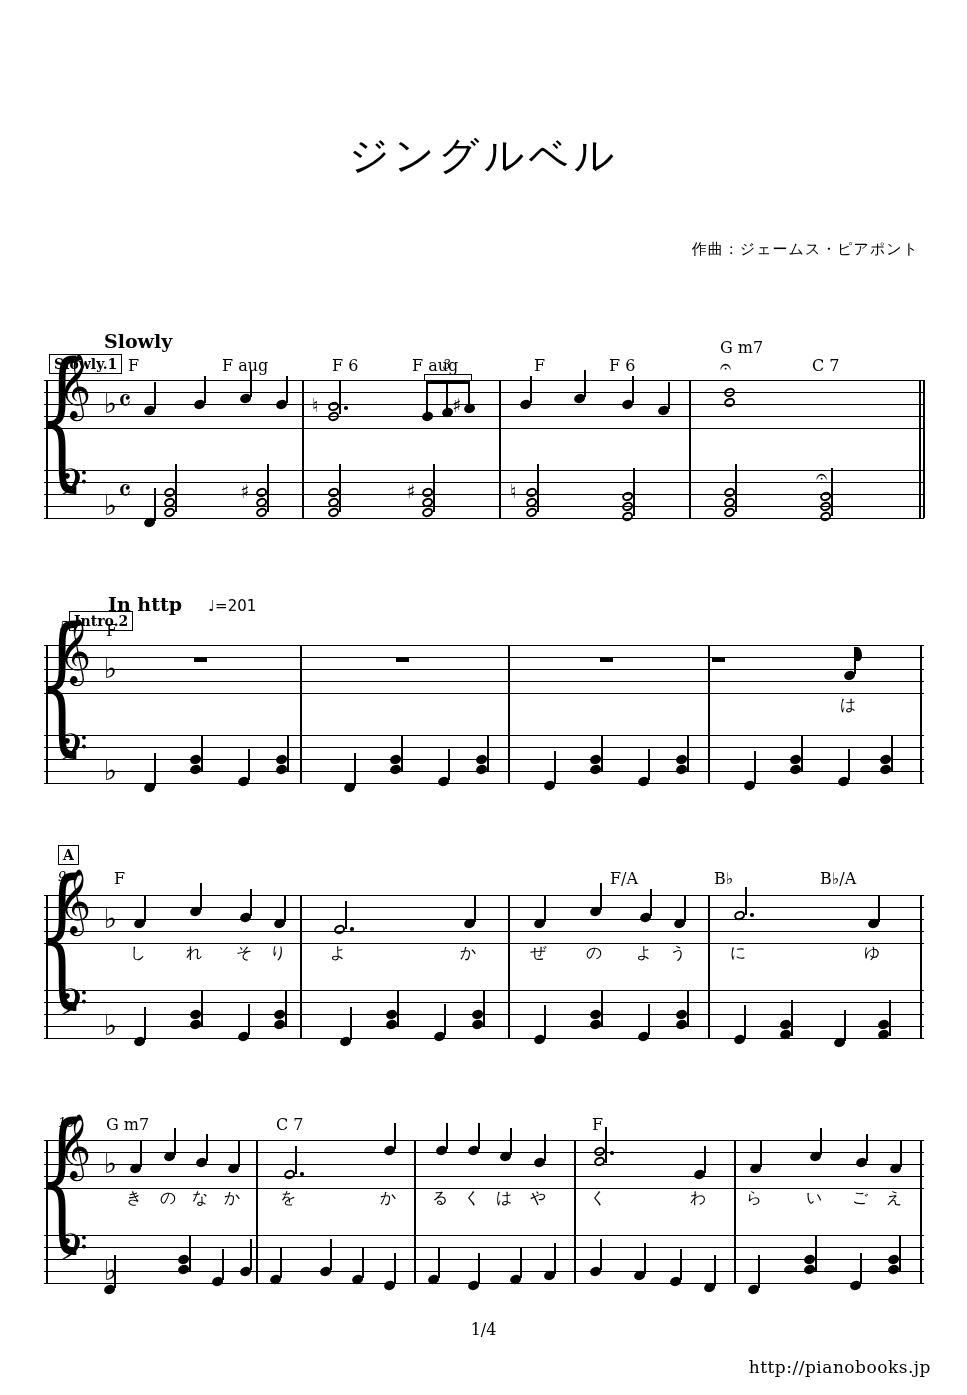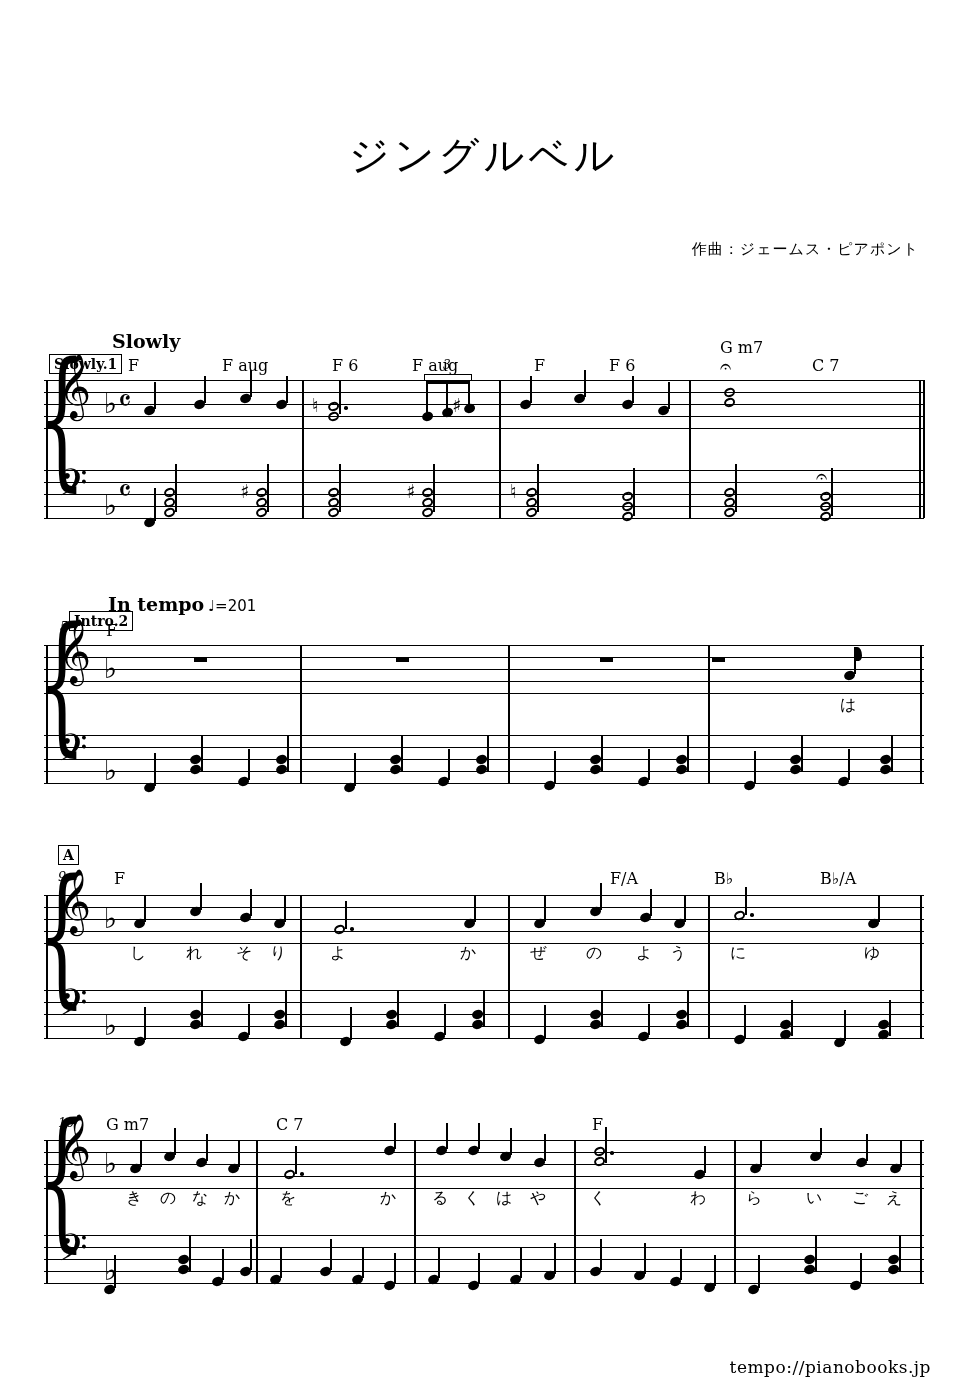--- a/index.html
+++ b/index.html
@@ -240,7 +240,7 @@
 
   <div class="system" style="top:330px; height:200px;">
 
-    <div class="tempo-word" style="left:68px; top:0px;">Slowly</div>
+    <div class="tempo-word" style="left:60px; top:0px;">Slowly</div>
     <div class="rehearsal" style="left:5px; top:24px;">Slowly.1</div>
 
     <div class="chord" style="left:84px; top:26px;">F</div>

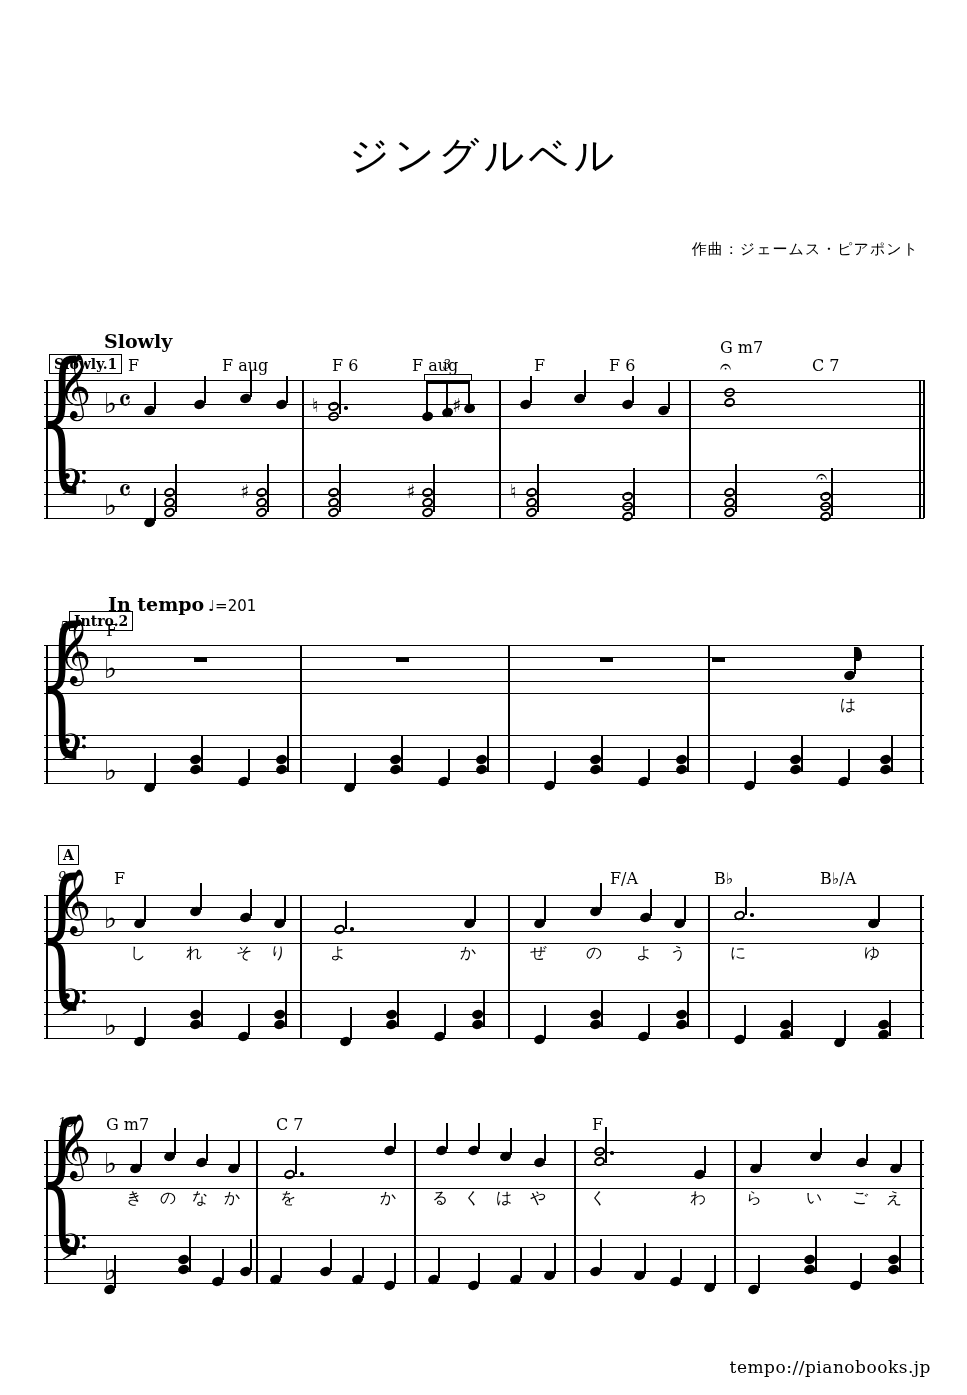--- a/index.html
+++ b/index.html
@@ -369,7 +369,7 @@
   <div class="system" style="top:595px; height:200px;">
 
     <div class="rehearsal" style="left:5px; top:16px;margin-left:20px;">Intro.2</div>
-    <div class="tempo-word" style="left:64px; top:-2px;">In tempo</div>
+    <div class="tempo-word" style="left:64px; top:-2px;">In http</div>
     <div class="metronome" style="left:164px; top:2px;">
       <span>♩</span><span>=201</span>
     </div>

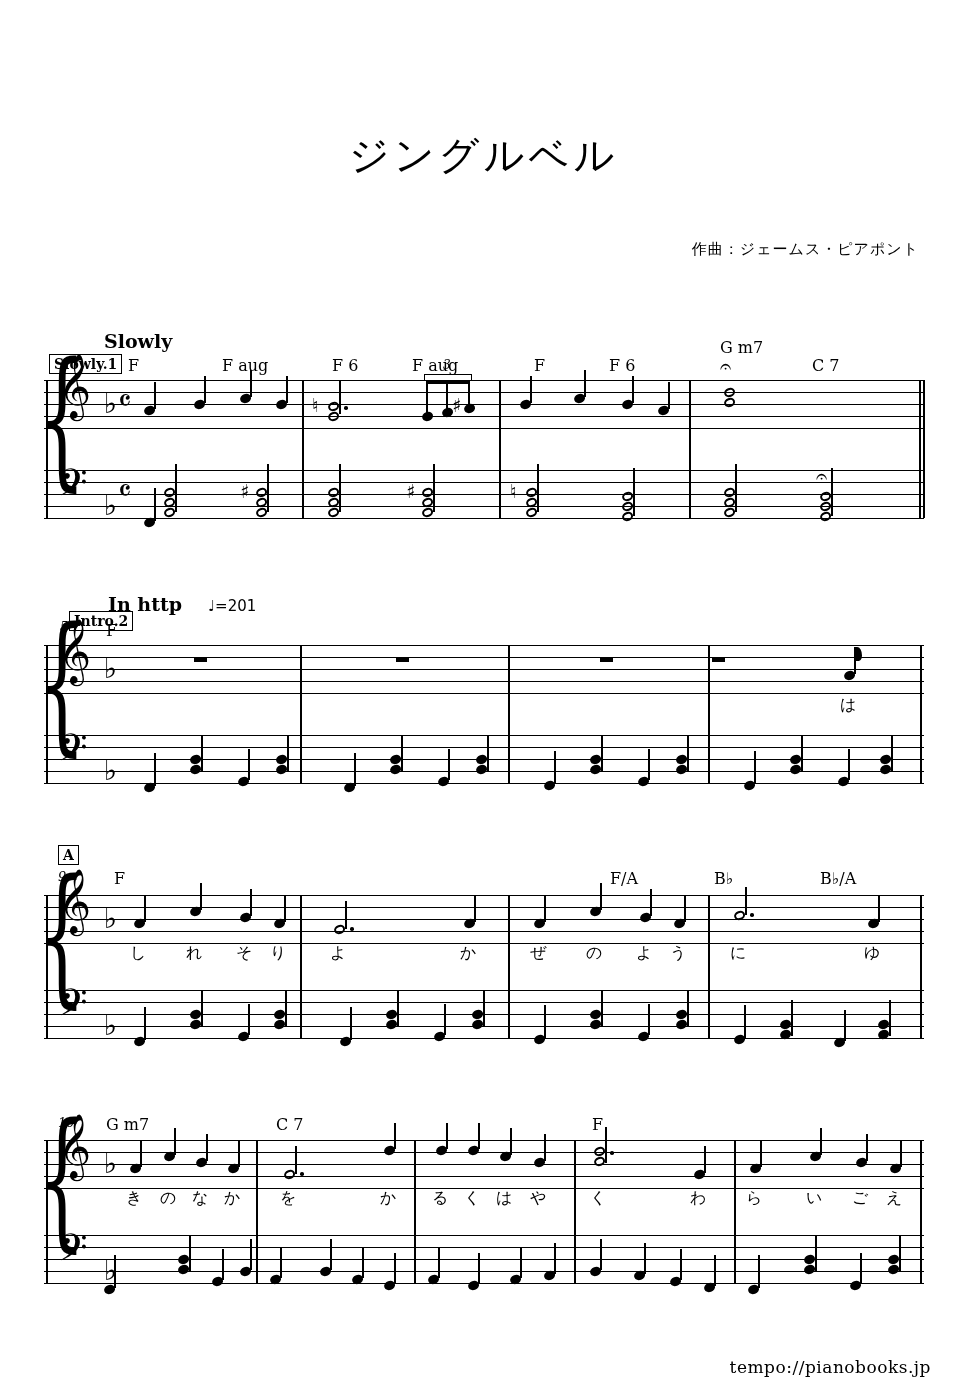--- a/index.html
+++ b/index.html
@@ -726,6 +726,7 @@
     <div class="stem" style="left:855px; top:140px; height:36px;"></div>
   </div>
 
+  <div class="footer-page">1/4</div>
   <div class="footer-url">tempo://pianobooks.jp</div>
 
 </div>

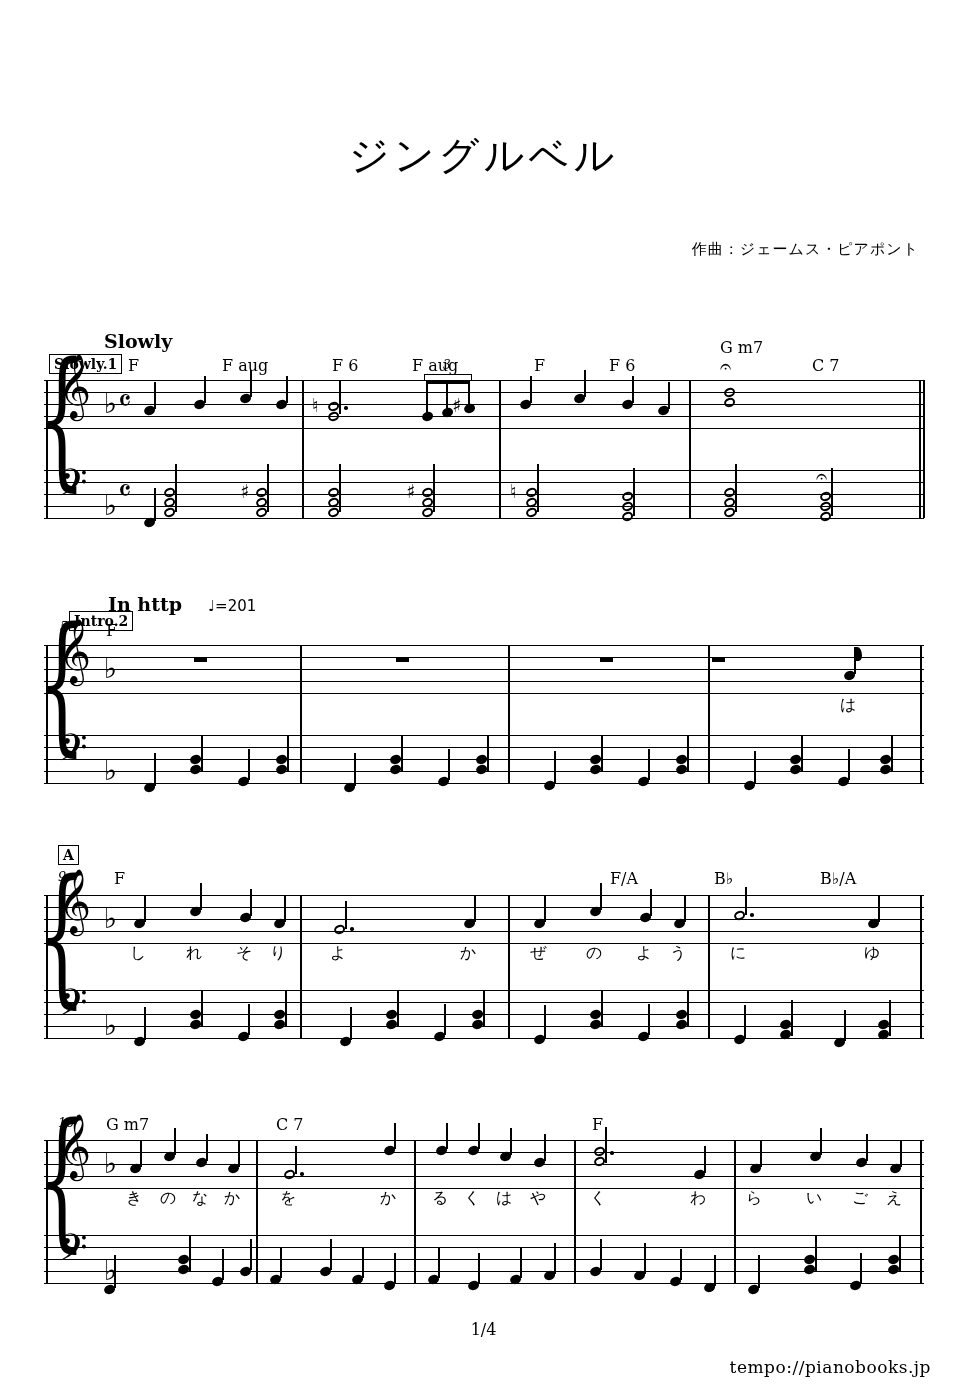--- a/index.html
+++ b/index.html
@@ -727,7 +727,7 @@
   </div>
 
   <div class="footer-page">1/4</div>
-  <div class="footer-url">tempo://pianobooks.jp</div>
+  <div class="footer-url">http://pianobooks.jp</div>
 
 </div>
 

